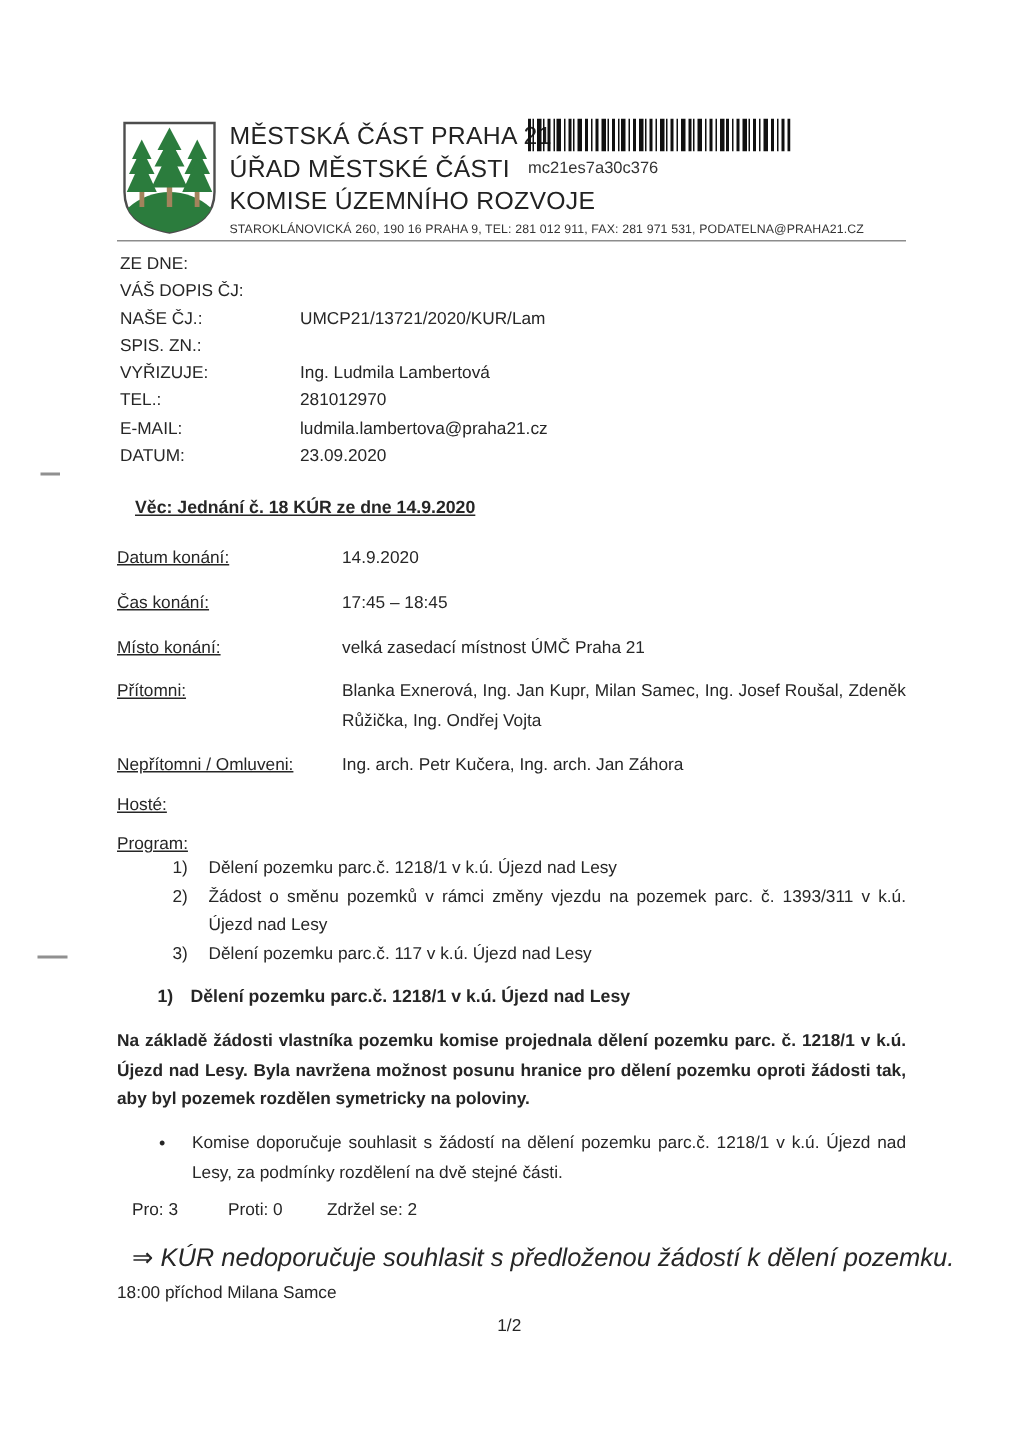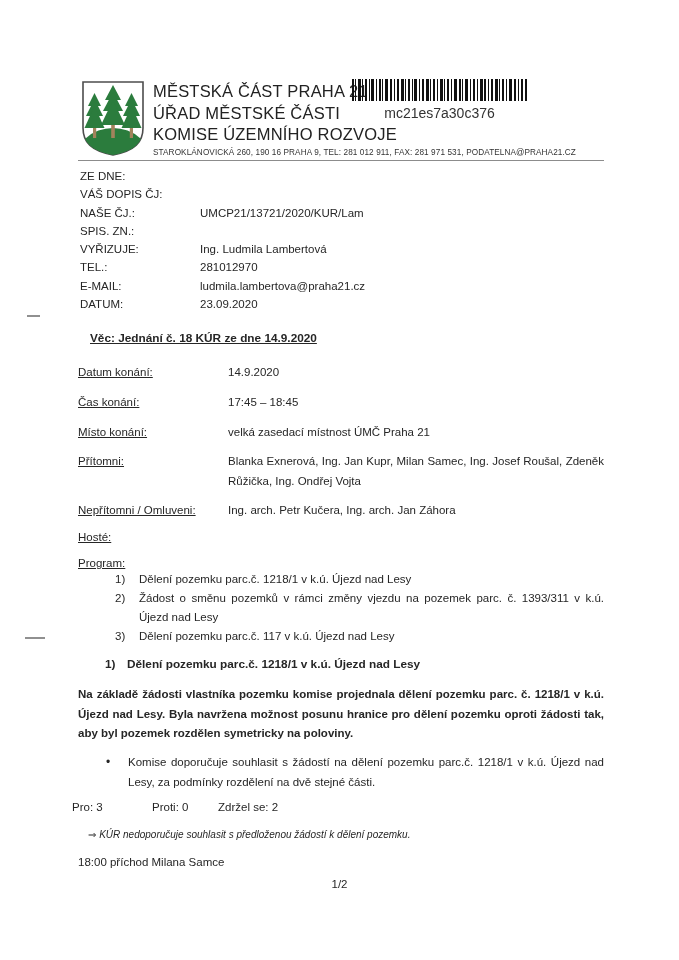--- a/index.html
+++ b/index.html
@@ -15,7 +15,7 @@
   .orgaddr { font-size:8.2px; color:#333; margin-top:2px; letter-spacing:0.1px; white-space:nowrap; }
 
   .barcode-wrap { position:absolute; top:79px; left:352px; width:175px; }
-  .barcode-label { text-align:center; font-size:14px; color:#333; margin-top:0px; }
+  .barcode-label { text-align:left; font-size:11px; color:#333; margin-top:0px; }
 
   .separator { position:absolute; top:160px; left:78px; width:526px; height:1px; background:#8c8c8c; }
 

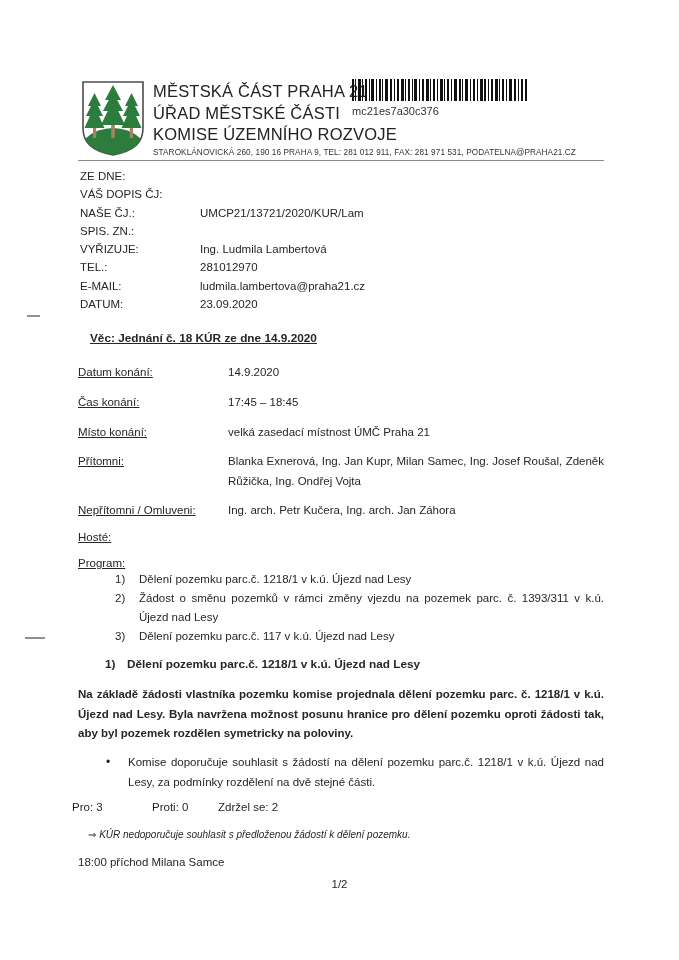--- a/index.html
+++ b/index.html
@@ -51,7 +51,7 @@
 
   .vote { position:absolute; top:801px; left:0; width:679px; font-size:11.5px; }
   .vote span { position:absolute; white-space:nowrap; }
-  .vote-pro { left:72px; }
+  .vote-pro { left:88px; }
   .vote-proti { left:152px; }
   .vote-abstain { left:218px; }
 

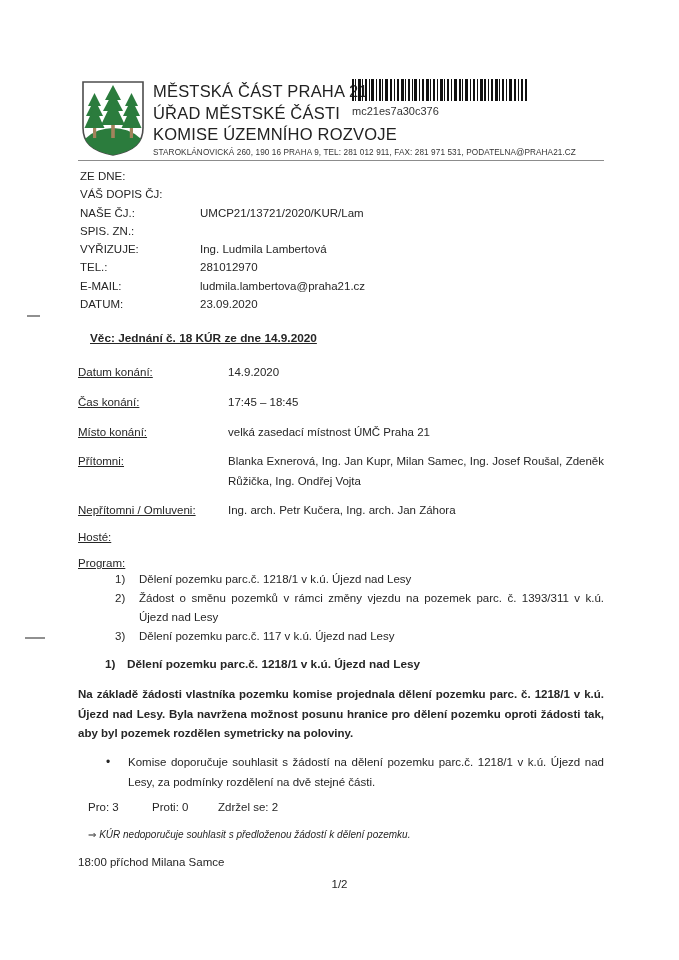--- a/index.html
+++ b/index.html
@@ -55,7 +55,7 @@
   .vote-proti { left:152px; }
   .vote-abstain { left:218px; }
 
-  .result { position:absolute; top:829px; left:88px; font-size:10px; font-style:italic; }
+  .result { position:absolute; top:829px; left:88px; font-size:17px; font-style:italic; }
   .note { position:absolute; top:856px; left:78px; font-size:11.5px; }
   .page-number { position:absolute; top:878px; left:0; width:679px; text-align:center; font-size:11.5px; }
 </style>

